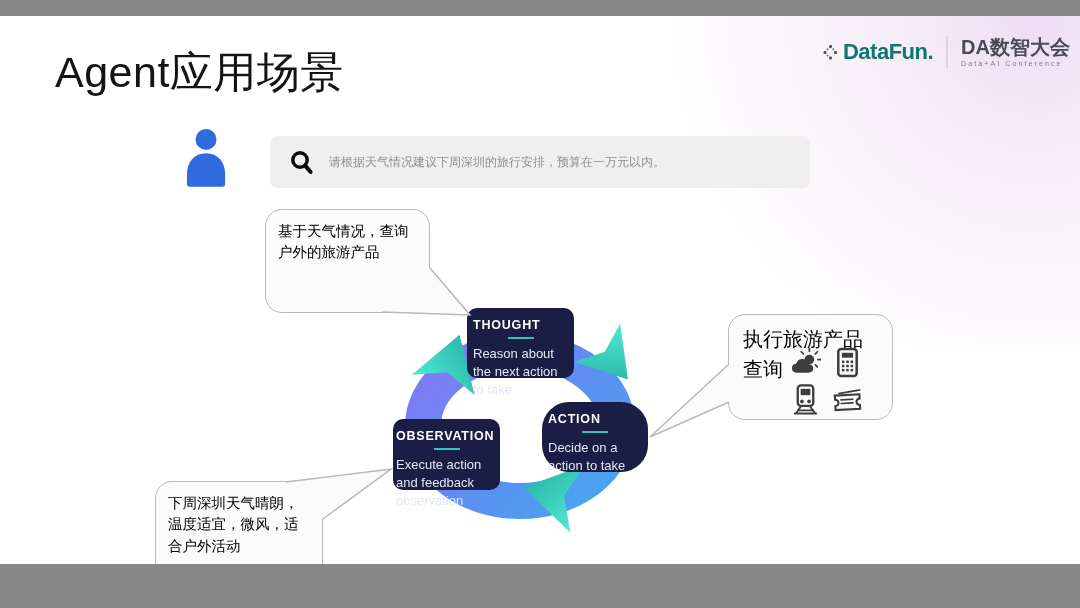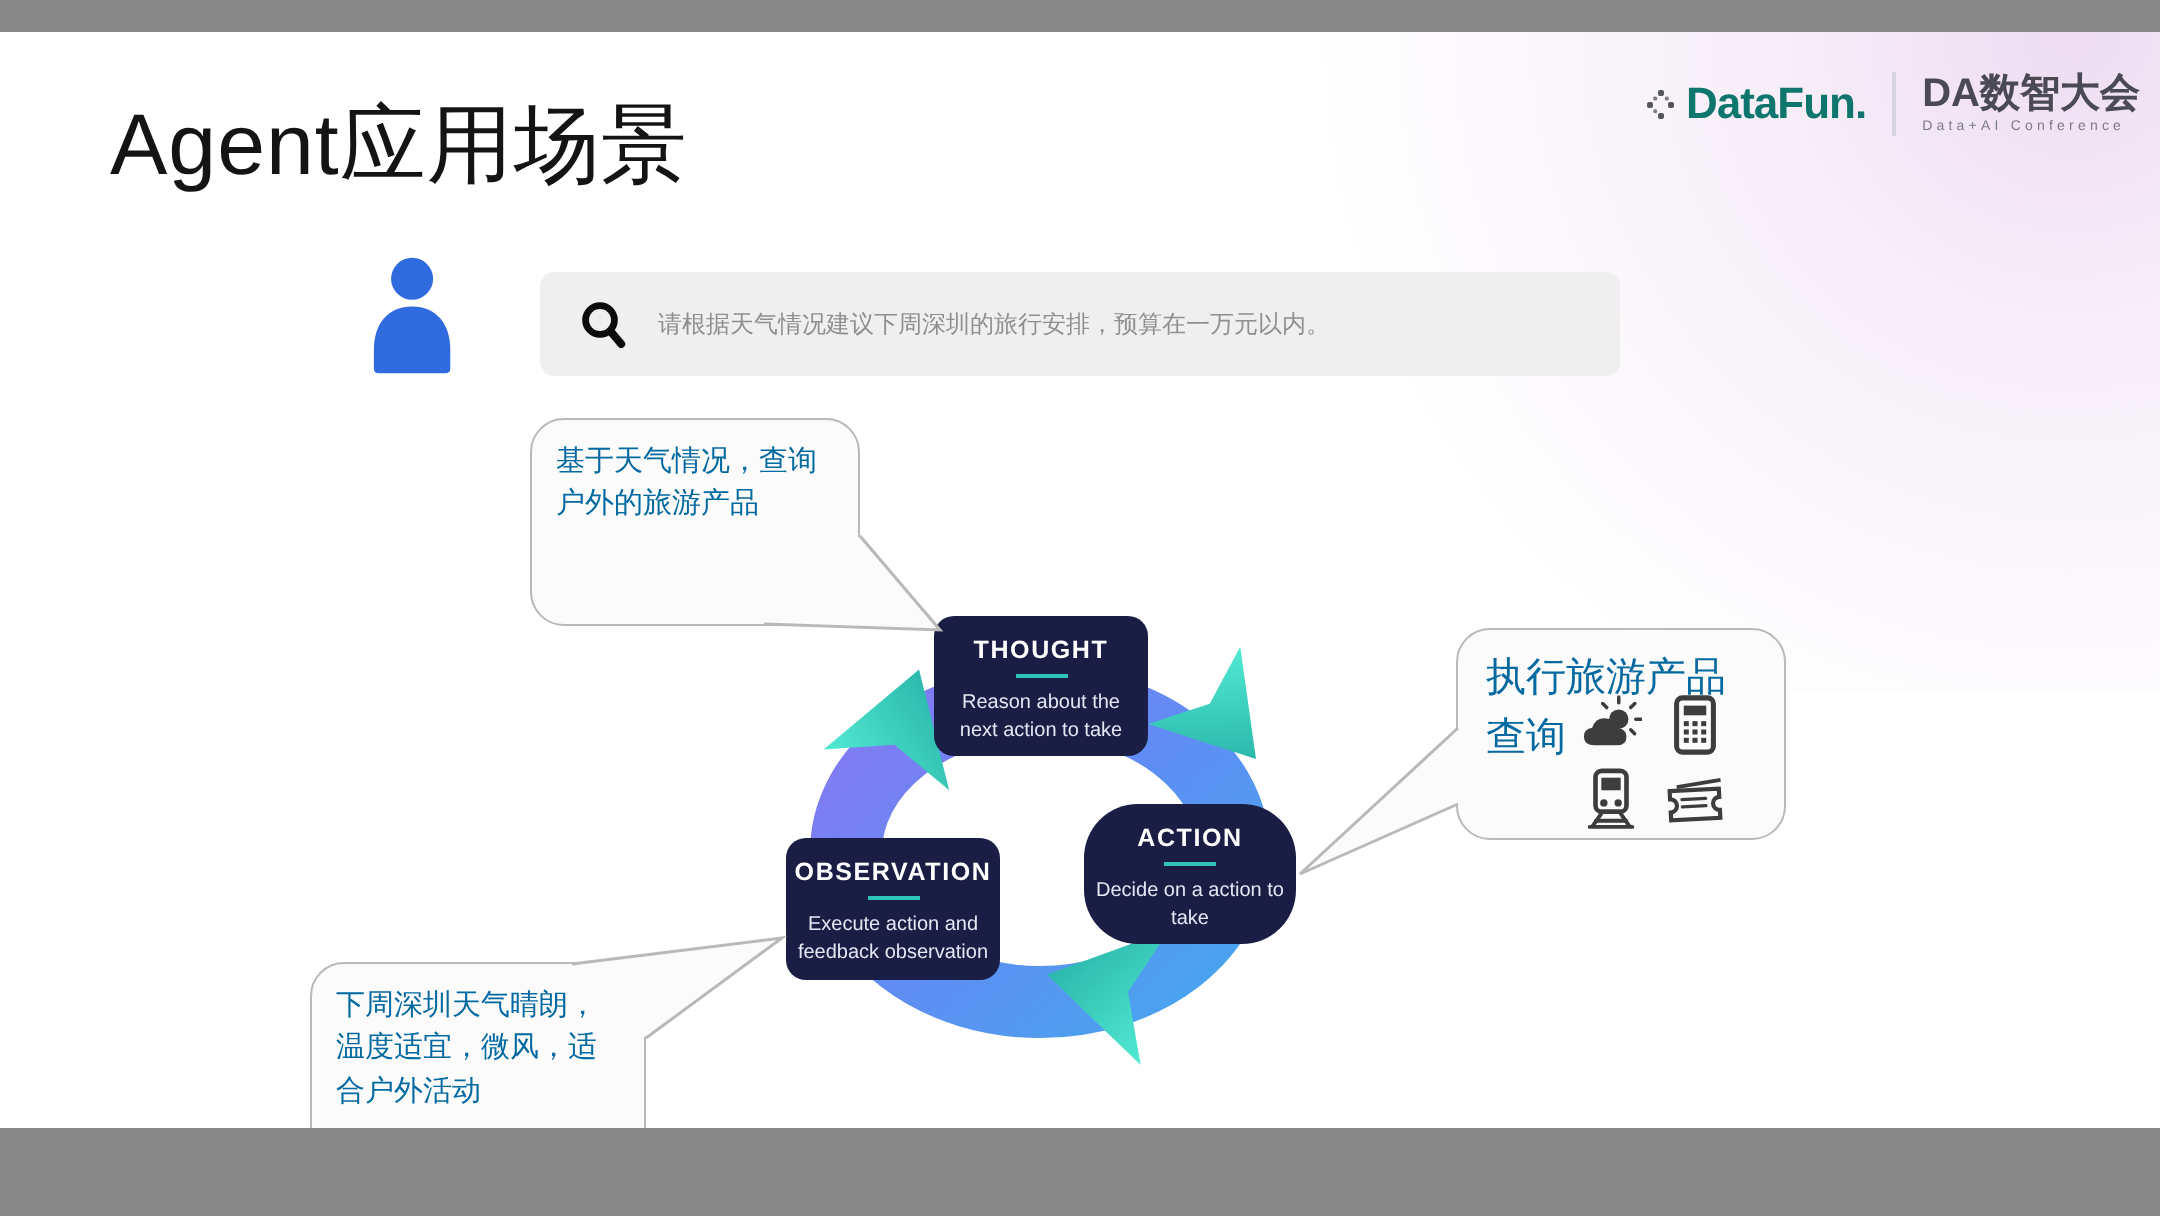--- a/index.html
+++ b/index.html
@@ -51,7 +51,7 @@
   
   .bubble{
     position:absolute;background:#fbfbfb;border:1.5px solid #b9b9b9;border-radius:17px;
-    box-sizing:border-box;color:#0369a1;z-index:4;
+    box-sizing:border-box;color:#000000;z-index:4;
   }
   .bubble-text{font-size:14.5px;line-height:1.48;}
   .bubble1{left:265px;top:193px;width:165px;height:104px;padding:11px 12px;}

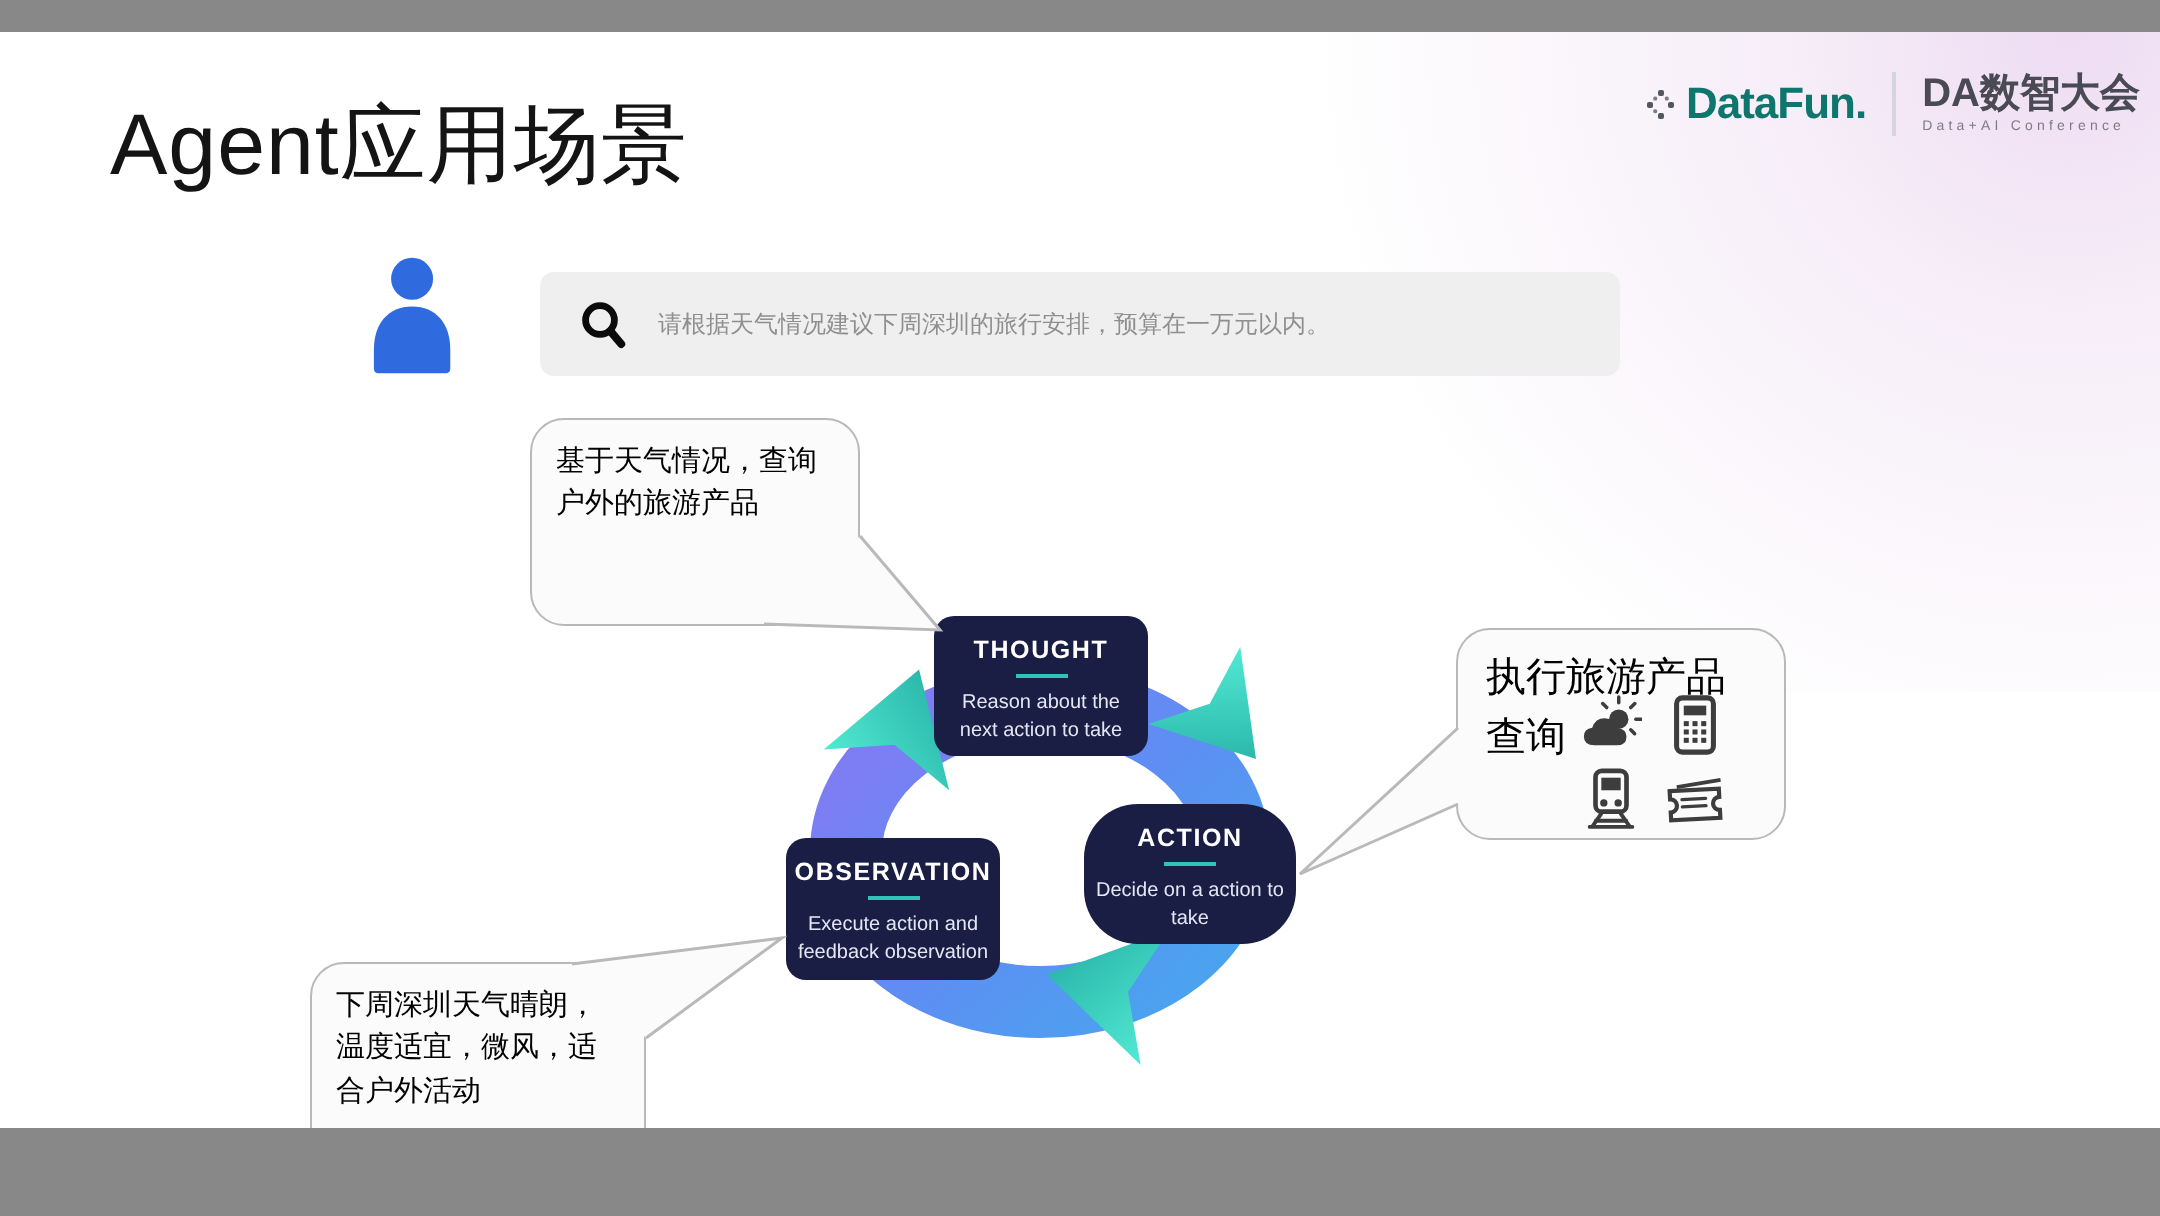--- a/index.html
+++ b/index.html
@@ -40,7 +40,7 @@
   
   .node{
     position:absolute;background:var(--node-bg,#1a1e44);border-radius:10px;
-    color:#fff;text-align:center;box-sizing:border-box;padding:10px 6px 23px;z-index:3;
+    color:#fff;box-sizing:border-box;padding:10px 6px 23px;z-index:3;
   }
   .node-title{font-size:12.5px;font-weight:bold;letter-spacing:.8px;}
   .node-rule{width:26px;height:2px;background:var(--accent-teal,#2fc4b9);margin:5px auto 6px;}

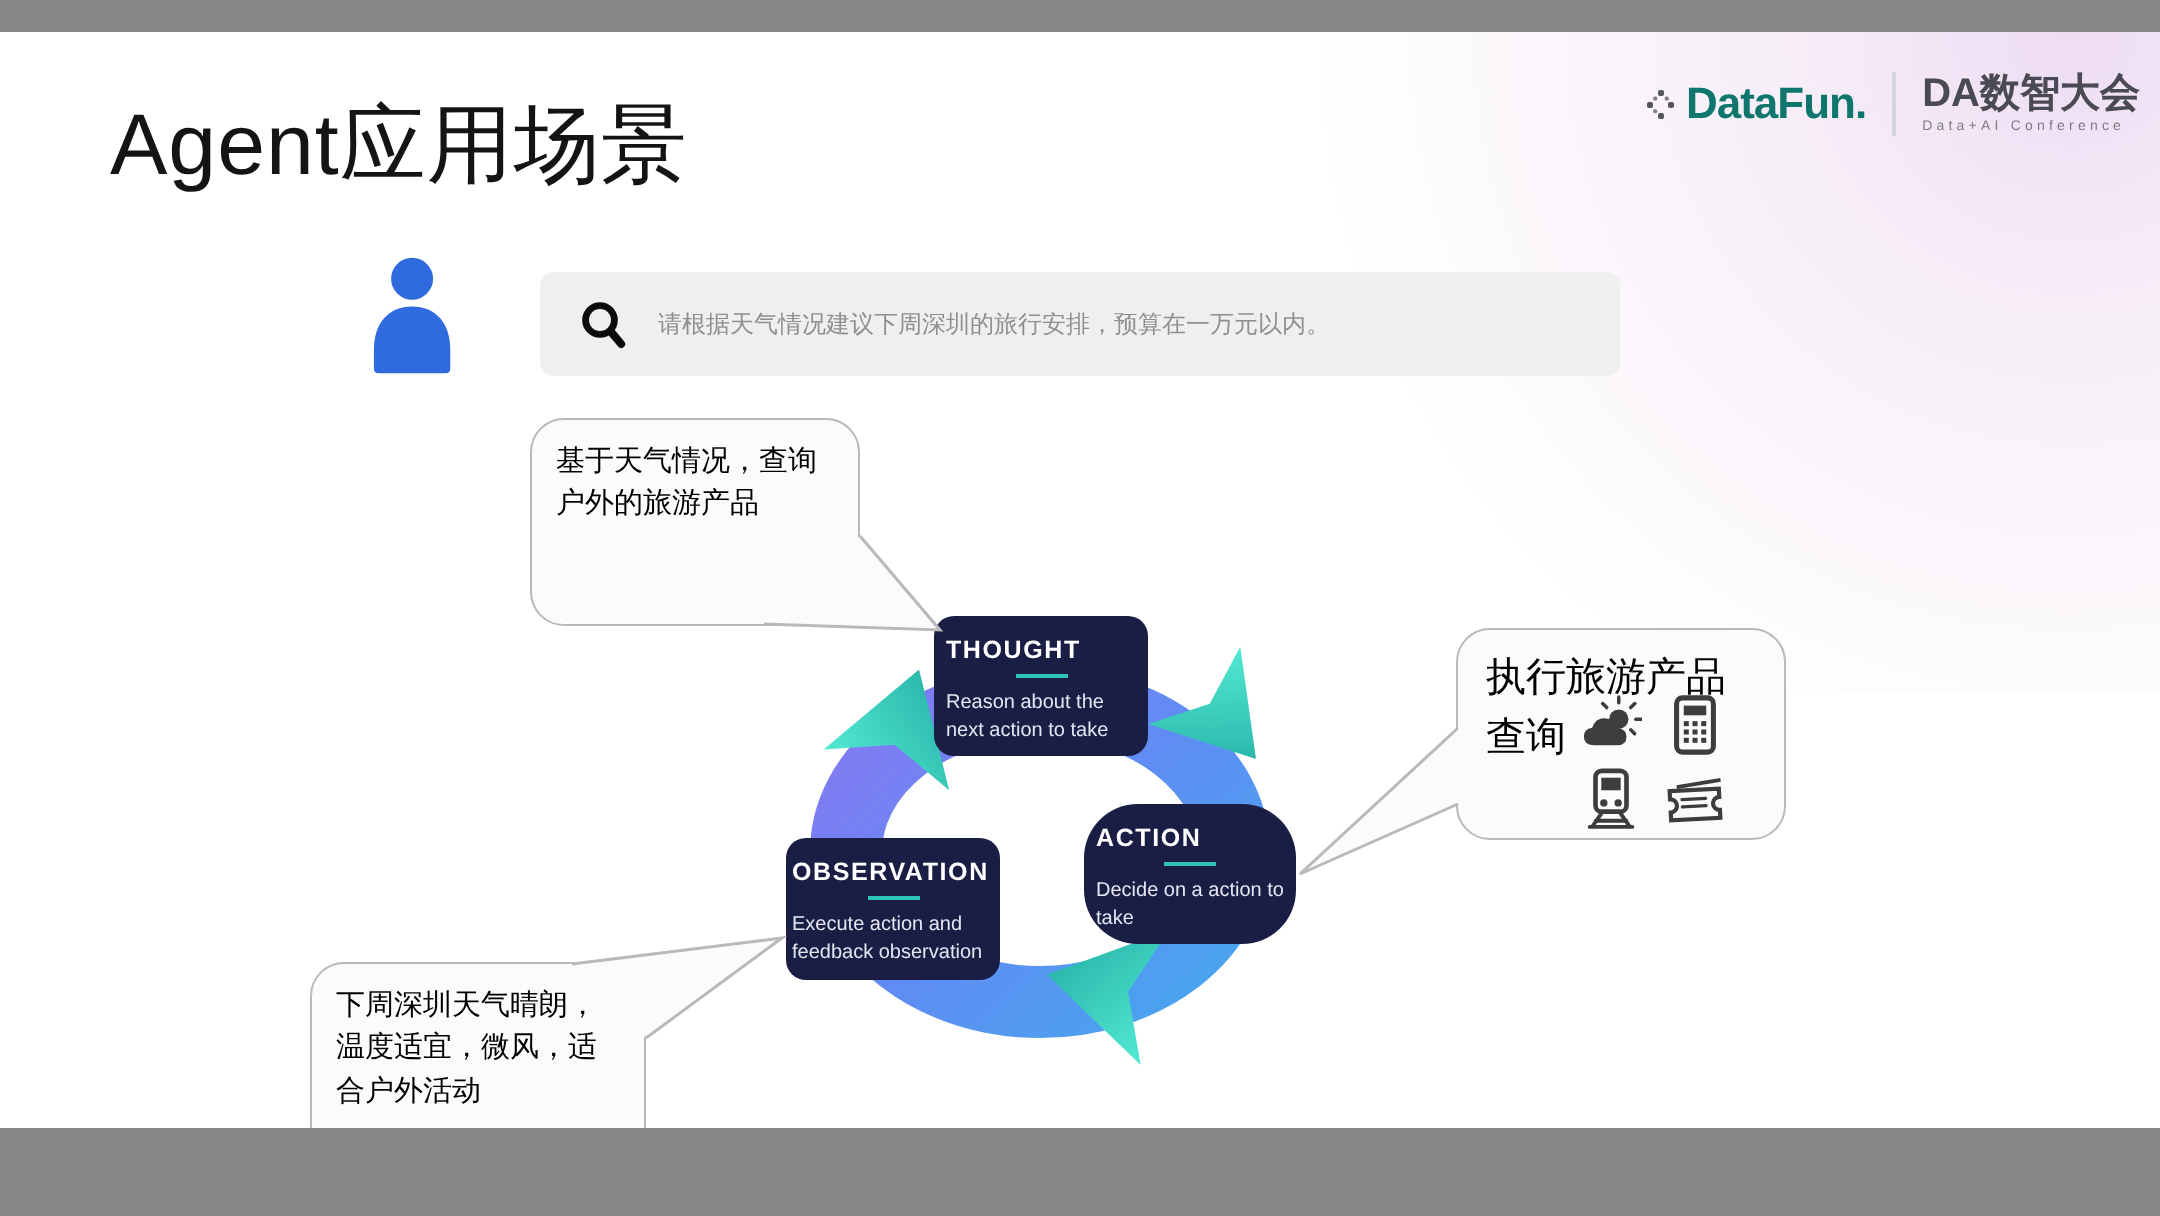--- a/index.html
+++ b/index.html
@@ -44,7 +44,7 @@
   }
   .node-title{font-size:12.5px;font-weight:bold;letter-spacing:.8px;}
   .node-rule{width:26px;height:2px;background:var(--accent-teal,#2fc4b9);margin:5px auto 6px;}
-  .node-desc{font-size:10px;line-height:1.4;color:#e4e7f3;}
+  .node-desc{font-size:13px;line-height:1.4;color:#e4e7f3;}
   .node-thought{left:467px;top:292px;width:107px;height:70px;}
   .node-action{left:542px;top:386px;width:106px;height:70px;border-radius:27px;}
   .node-observation{left:393px;top:403px;width:107px;height:71px;padding-left:3px;padding-right:3px;}

